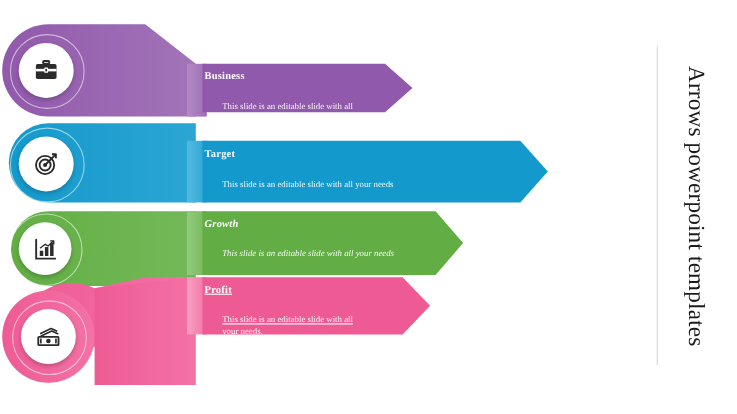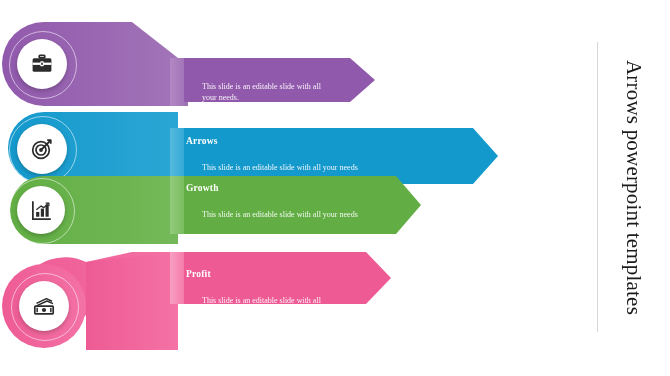--- a/index.html
+++ b/index.html
@@ -138,6 +138,7 @@
     </div>
 
     <div class="band-text" style="left:186px; top:43px; width:160px;">
+      <p class="band-title">Business</p>
       <p class="band-body">This slide is an editable slide with all your needs.</p>
     </div>
   </div>

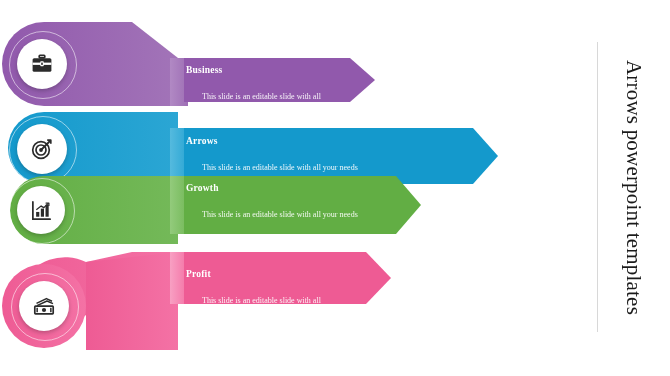--- a/index.html
+++ b/index.html
@@ -173,7 +173,7 @@
     </div>
 
     <div class="band-text" style="left:186px; top:24px; width:300px;">
-      <p class="band-title">Arrows</p>
+      <p class="band-title">Target</p>
       <p class="band-body">This slide is an editable slide with all your needs</p>
     </div>
   </div>

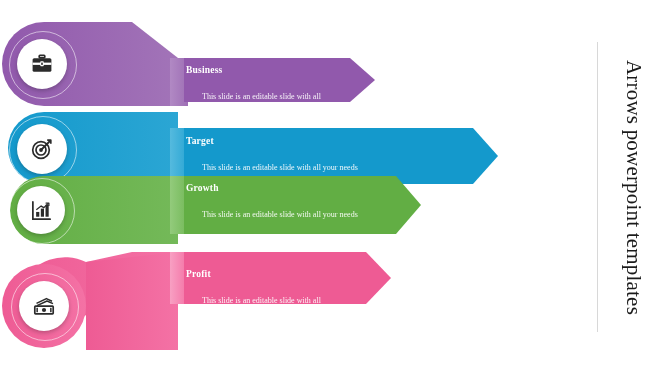--- a/index.html
+++ b/index.html
@@ -178,7 +178,7 @@
     </div>
   </div>
 
-  <div class="row" id="row-growth" style="top:176px; height:78px; width:450px;">
+  <div class="row" id="row-growth" style="top:192px; height:78px; width:450px;font-style:italic;">
     <svg class="shape" width="450" height="78" viewBox="0 0 450 78">
       <defs>
         <linearGradient id="g-growth-taper" x1="0" y1="0" x2="1" y2="0">

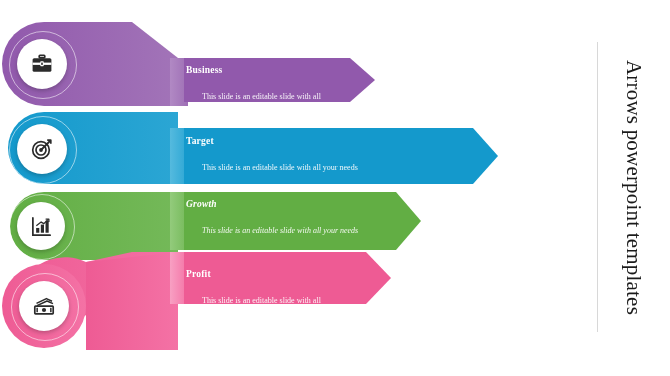--- a/index.html
+++ b/index.html
@@ -246,7 +246,7 @@
       </svg>
     </div>
 
-    <div class="band-text" style="left:186px; top:17px; width:160px;">
+    <div class="band-text" style="left:186px; top:7px; width:160px;text-decoration:underline;">
       <p class="band-title">Profit</p>
       <p class="band-body">This slide is an editable slide with all your needs.</p>
     </div>

